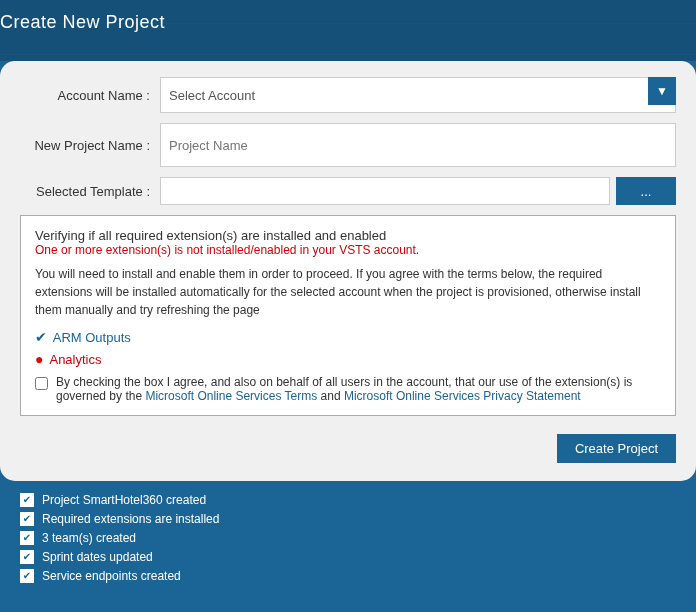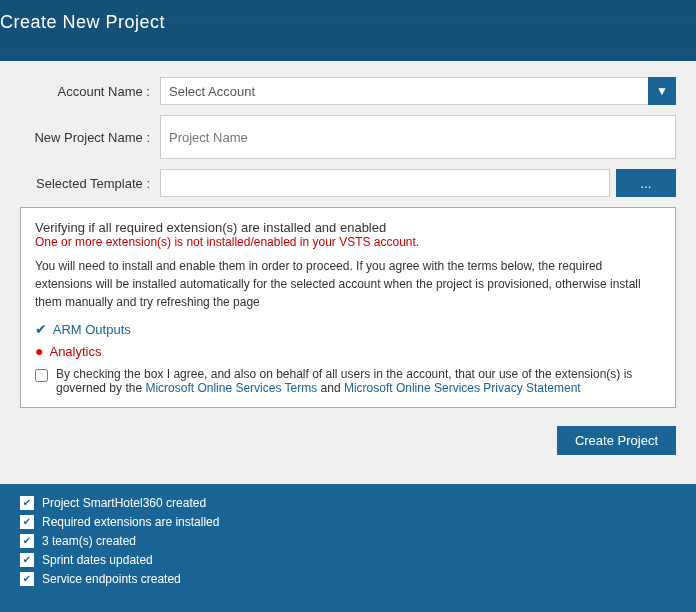--- a/index.html
+++ b/index.html
@@ -37,7 +37,8 @@
     .main-content {
       background: #f0f0f0;
       margin: 0;
-      padding: 16px 20px 19px;
+      padding: 16px 20px 8px;
+      border-radius: 15px;
     }
 
     .form-row {

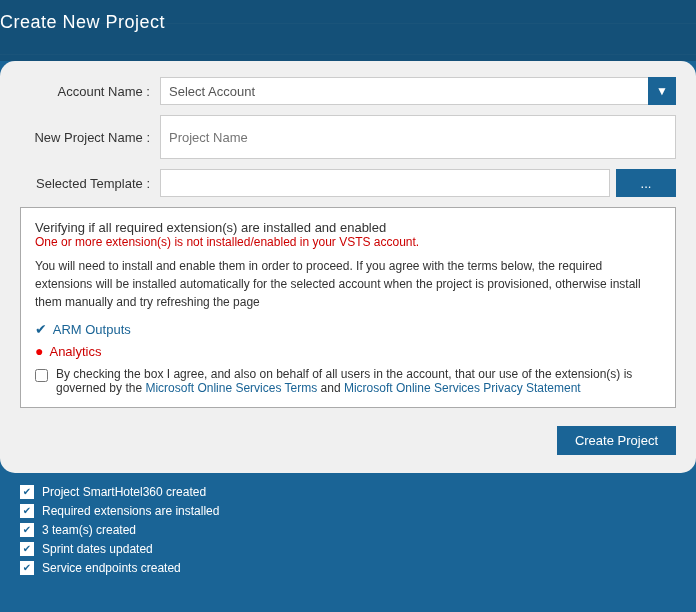--- a/index.html
+++ b/index.html
@@ -74,7 +74,7 @@
 
     .select-wrapper select {
       width: 100%;
-      height: 28px;
+      height: 36px;
       border: 1px solid #ccc;
       background: #fff;
       padding: 0 8px;

